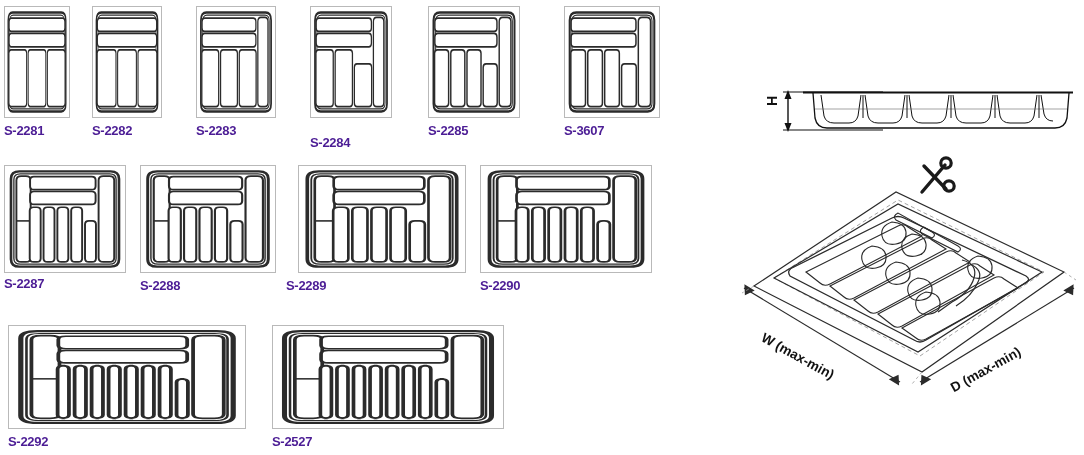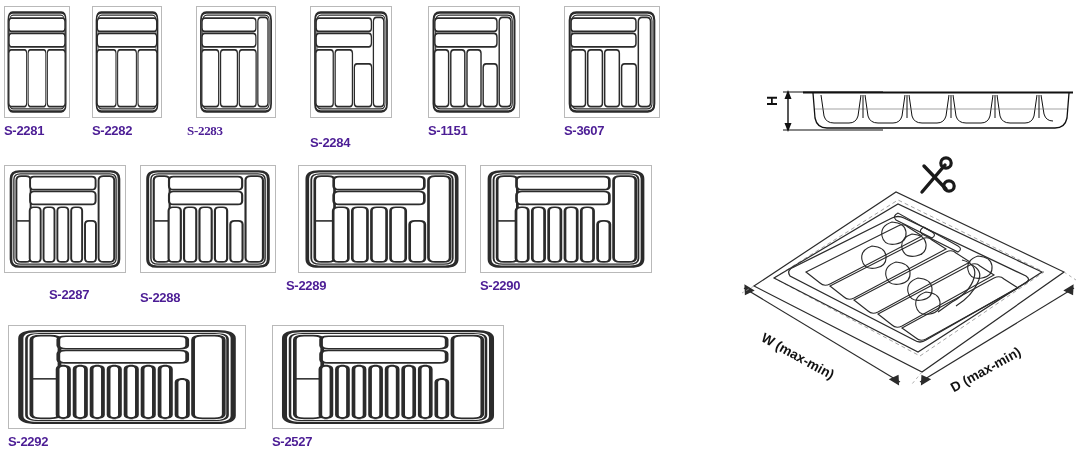--- a/index.html
+++ b/index.html
@@ -106,7 +106,7 @@
           V13.5 Q78,9.5 82,9.5 Z" fill="#fff" stroke="#2b2b2b" stroke-width="1.6"></path>
       </svg>
     </div>
-    <div class="code" style="left: 187px; top: 124px; font-family: Liberation Serif, serif;">S-2283</div>
+    <div class="code" style="left: 196px; top: 124px;">S-2283</div>
     <div class="panel" style="left: 310px; top: 6px; width: 82px; height: 112px;">
       <svg class="tray-svg" viewBox="0 0 100 100" preserveAspectRatio="none">
         <path d="M12,5 H88 Q95,5 95,12 V88

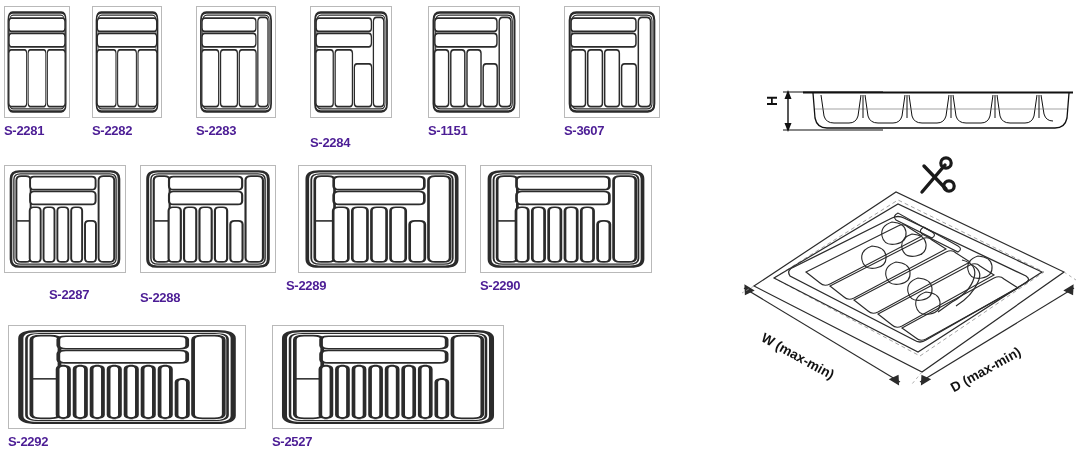--- a/index.html
+++ b/index.html
@@ -167,7 +167,7 @@
           V13.5 Q78,9.5 82,9.5 Z" fill="#fff" stroke="#2b2b2b" stroke-width="1.6"></path>
       </svg>
     </div>
-    <div class="code" style="left: 428px; top: 124px;">S-1151</div>
+    <div class="code" style="left: 428px; top: 124px;">S-2285</div>
     <div class="panel" style="left: 564px; top: 6px; width: 96px; height: 112px;">
       <svg class="tray-svg" viewBox="0 0 100 100" preserveAspectRatio="none">
         <path d="M12,5 H88 Q95,5 95,12 V88

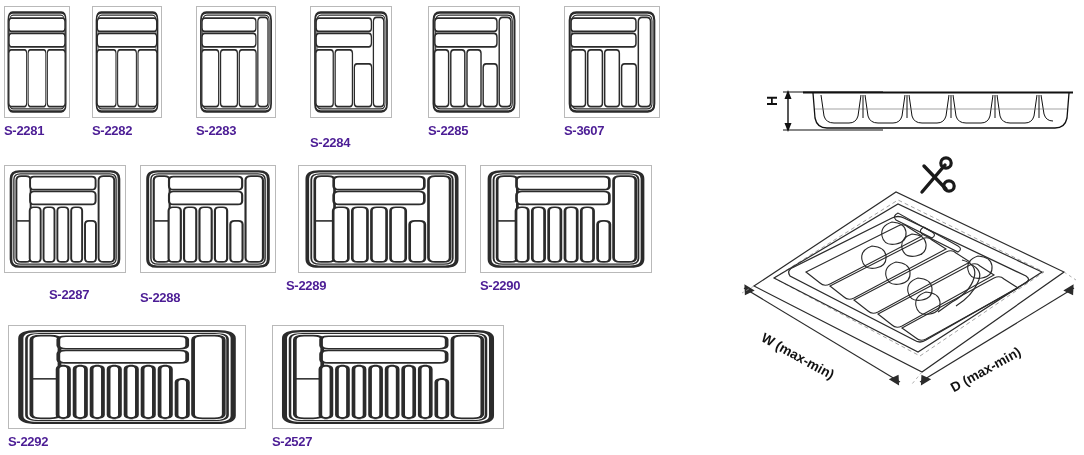--- a/index.html
+++ b/index.html
@@ -238,7 +238,7 @@
           V13.5 Q78,9.5 82,9.5 Z" fill="#fff" stroke="#2b2b2b" stroke-width="1.6"></path>
       </svg>
     </div>
-    <div class="code" style="left: 4px; top: 288px; margin-left: 45px;">S-2287</div>
+    <div class="code" style="left: 4px; top: 277px;">S-2287</div>
     <div class="panel" style="left: 140px; top: 165px; width: 136px; height: 108px;">
       <svg class="tray-svg" viewBox="0 0 100 100" preserveAspectRatio="none">
         <path d="M12,5 H88 Q95,5 95,12 V88

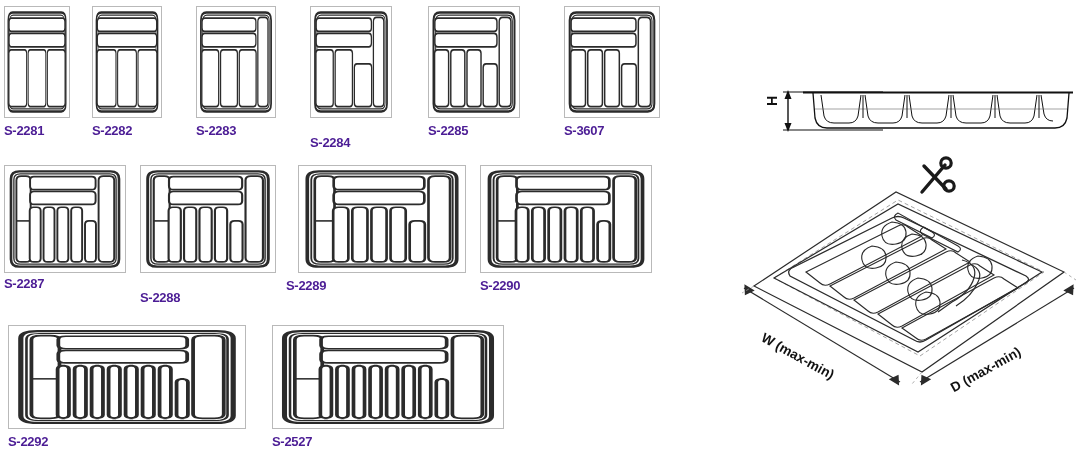--- a/index.html
+++ b/index.html
@@ -277,7 +277,7 @@
           V13.5 Q78,9.5 82,9.5 Z" fill="#fff" stroke="#2b2b2b" stroke-width="1.6"></path>
       </svg>
     </div>
-    <div class="code" style="left: 140px; top: 279px; margin-top: 12px;">S-2288</div>
+    <div class="code" style="left: 140px; top: 279px;">S-2288</div>
     <div class="panel" style="left: 298px; top: 165px; width: 168px; height: 108px;">
       <svg class="tray-svg" viewBox="0 0 100 100" preserveAspectRatio="none">
         <path d="M12,5 H88 Q95,5 95,12 V88

